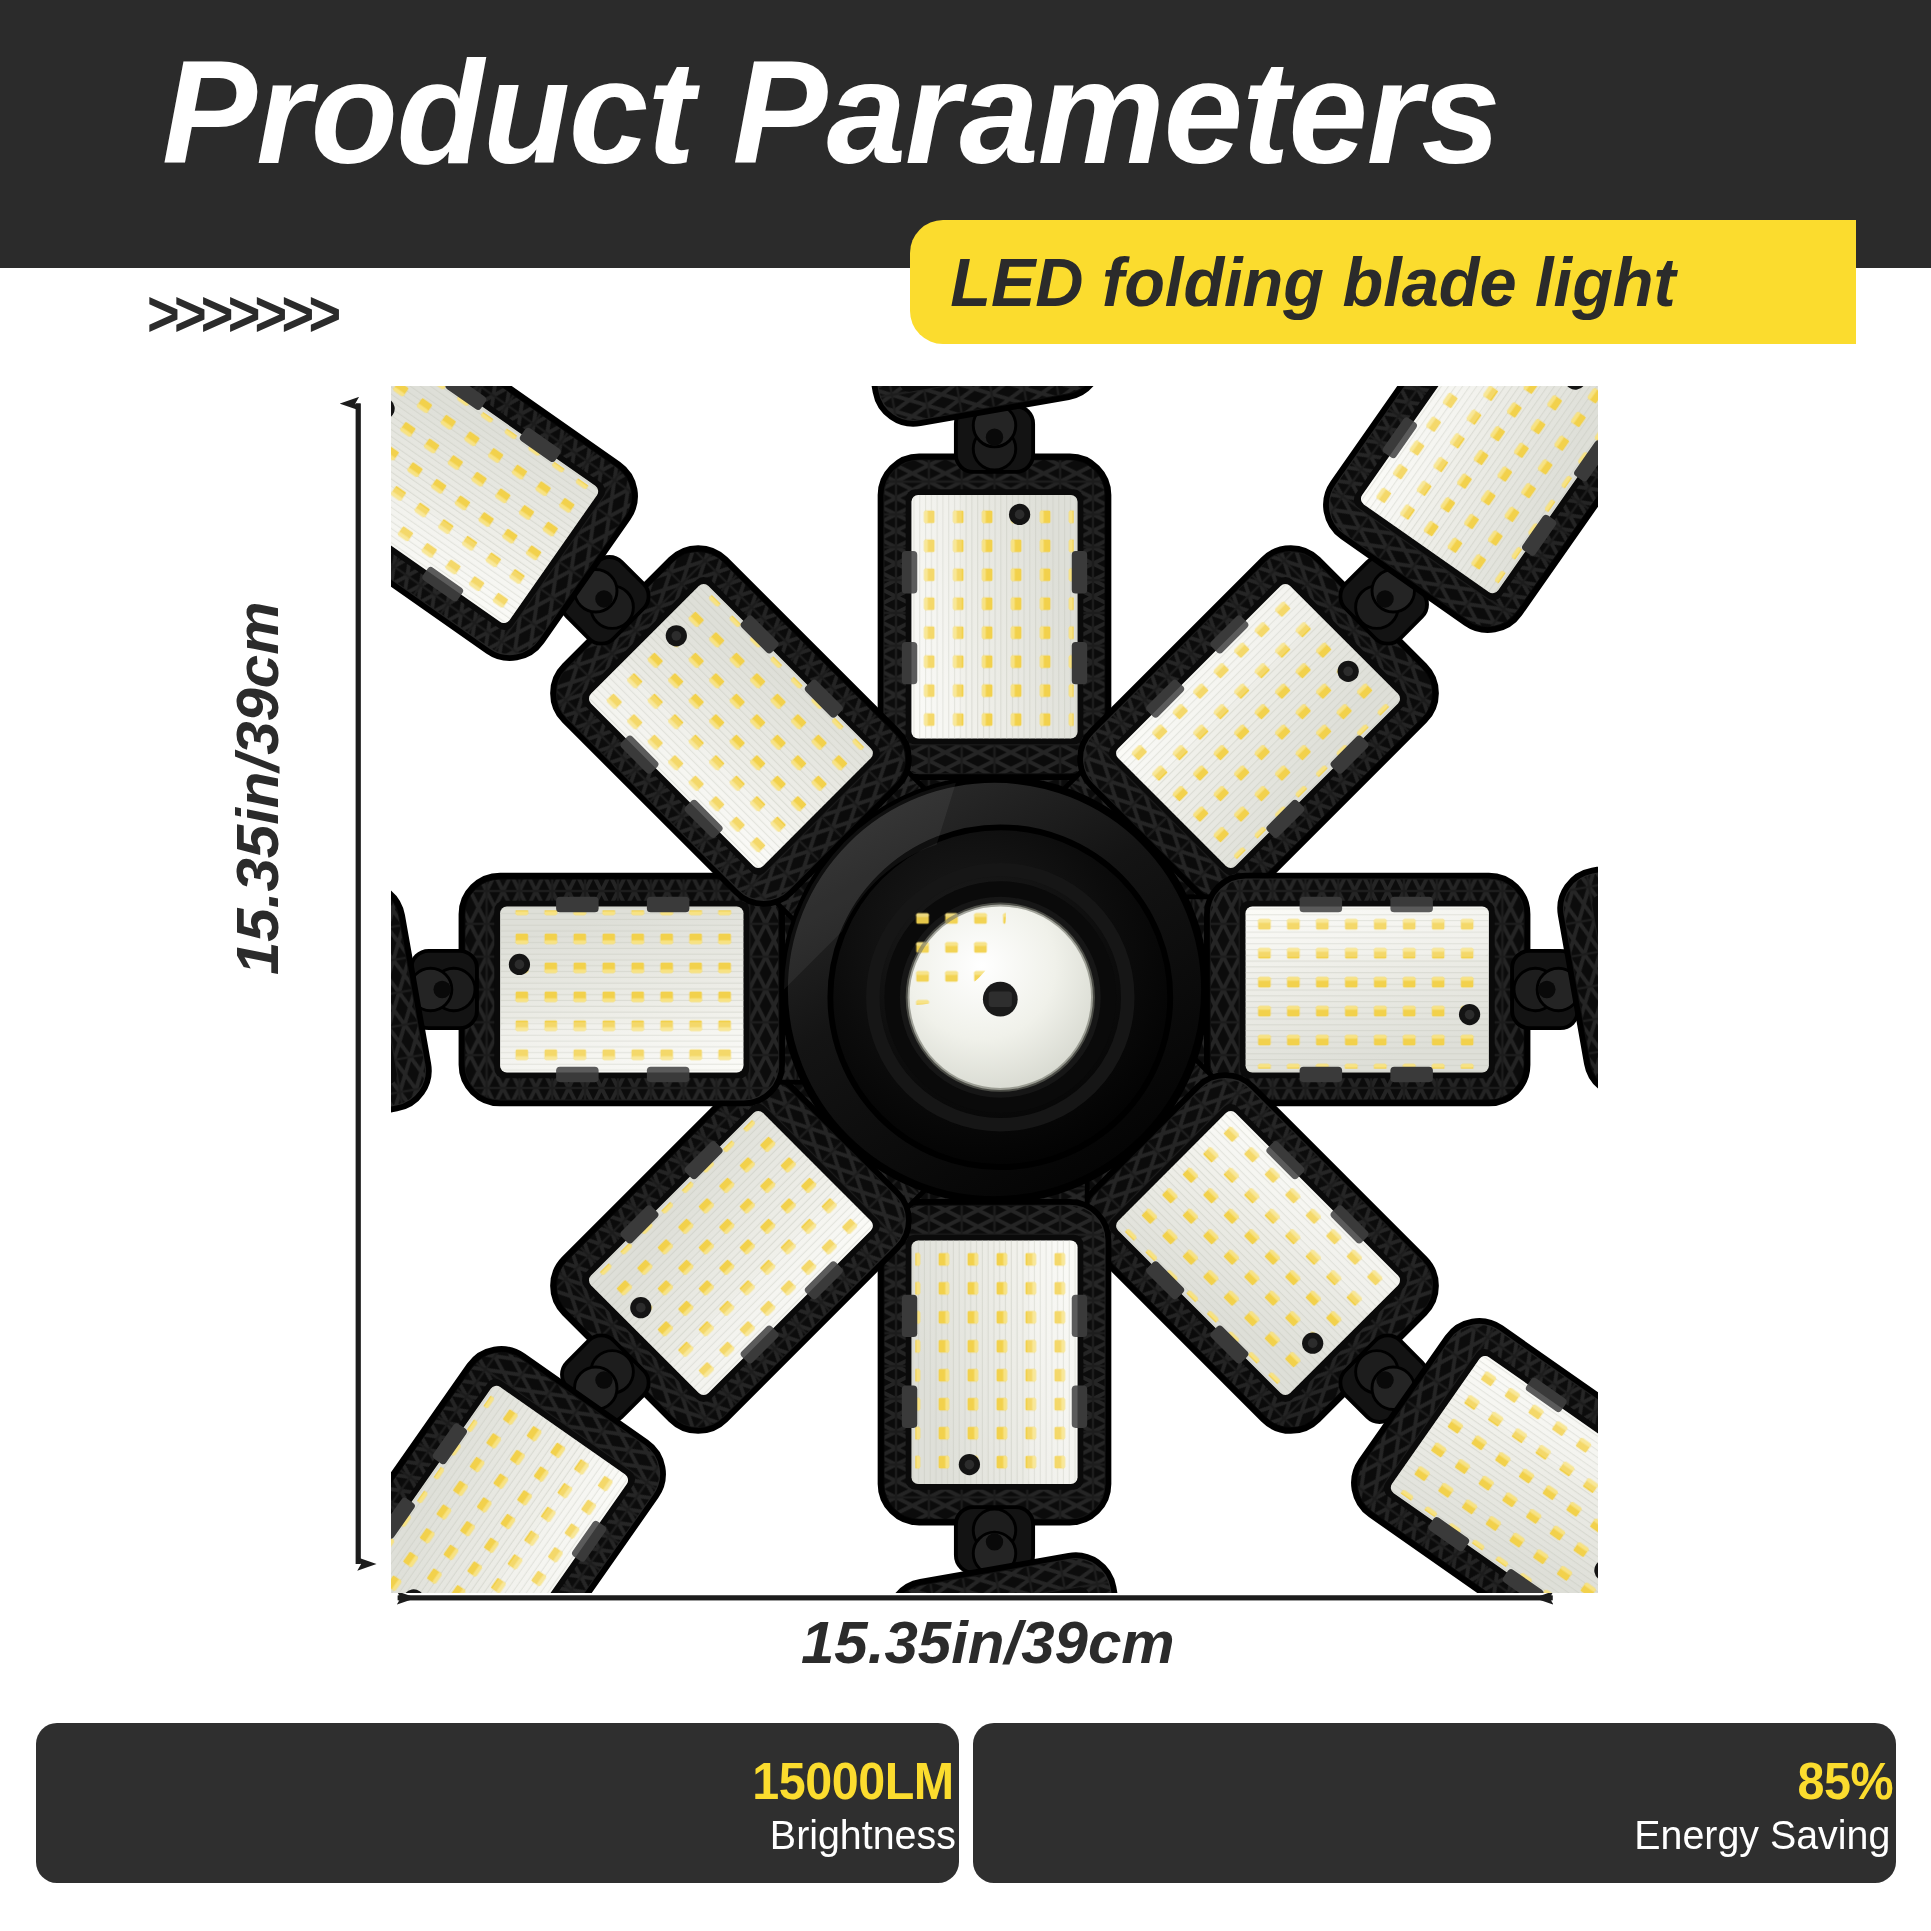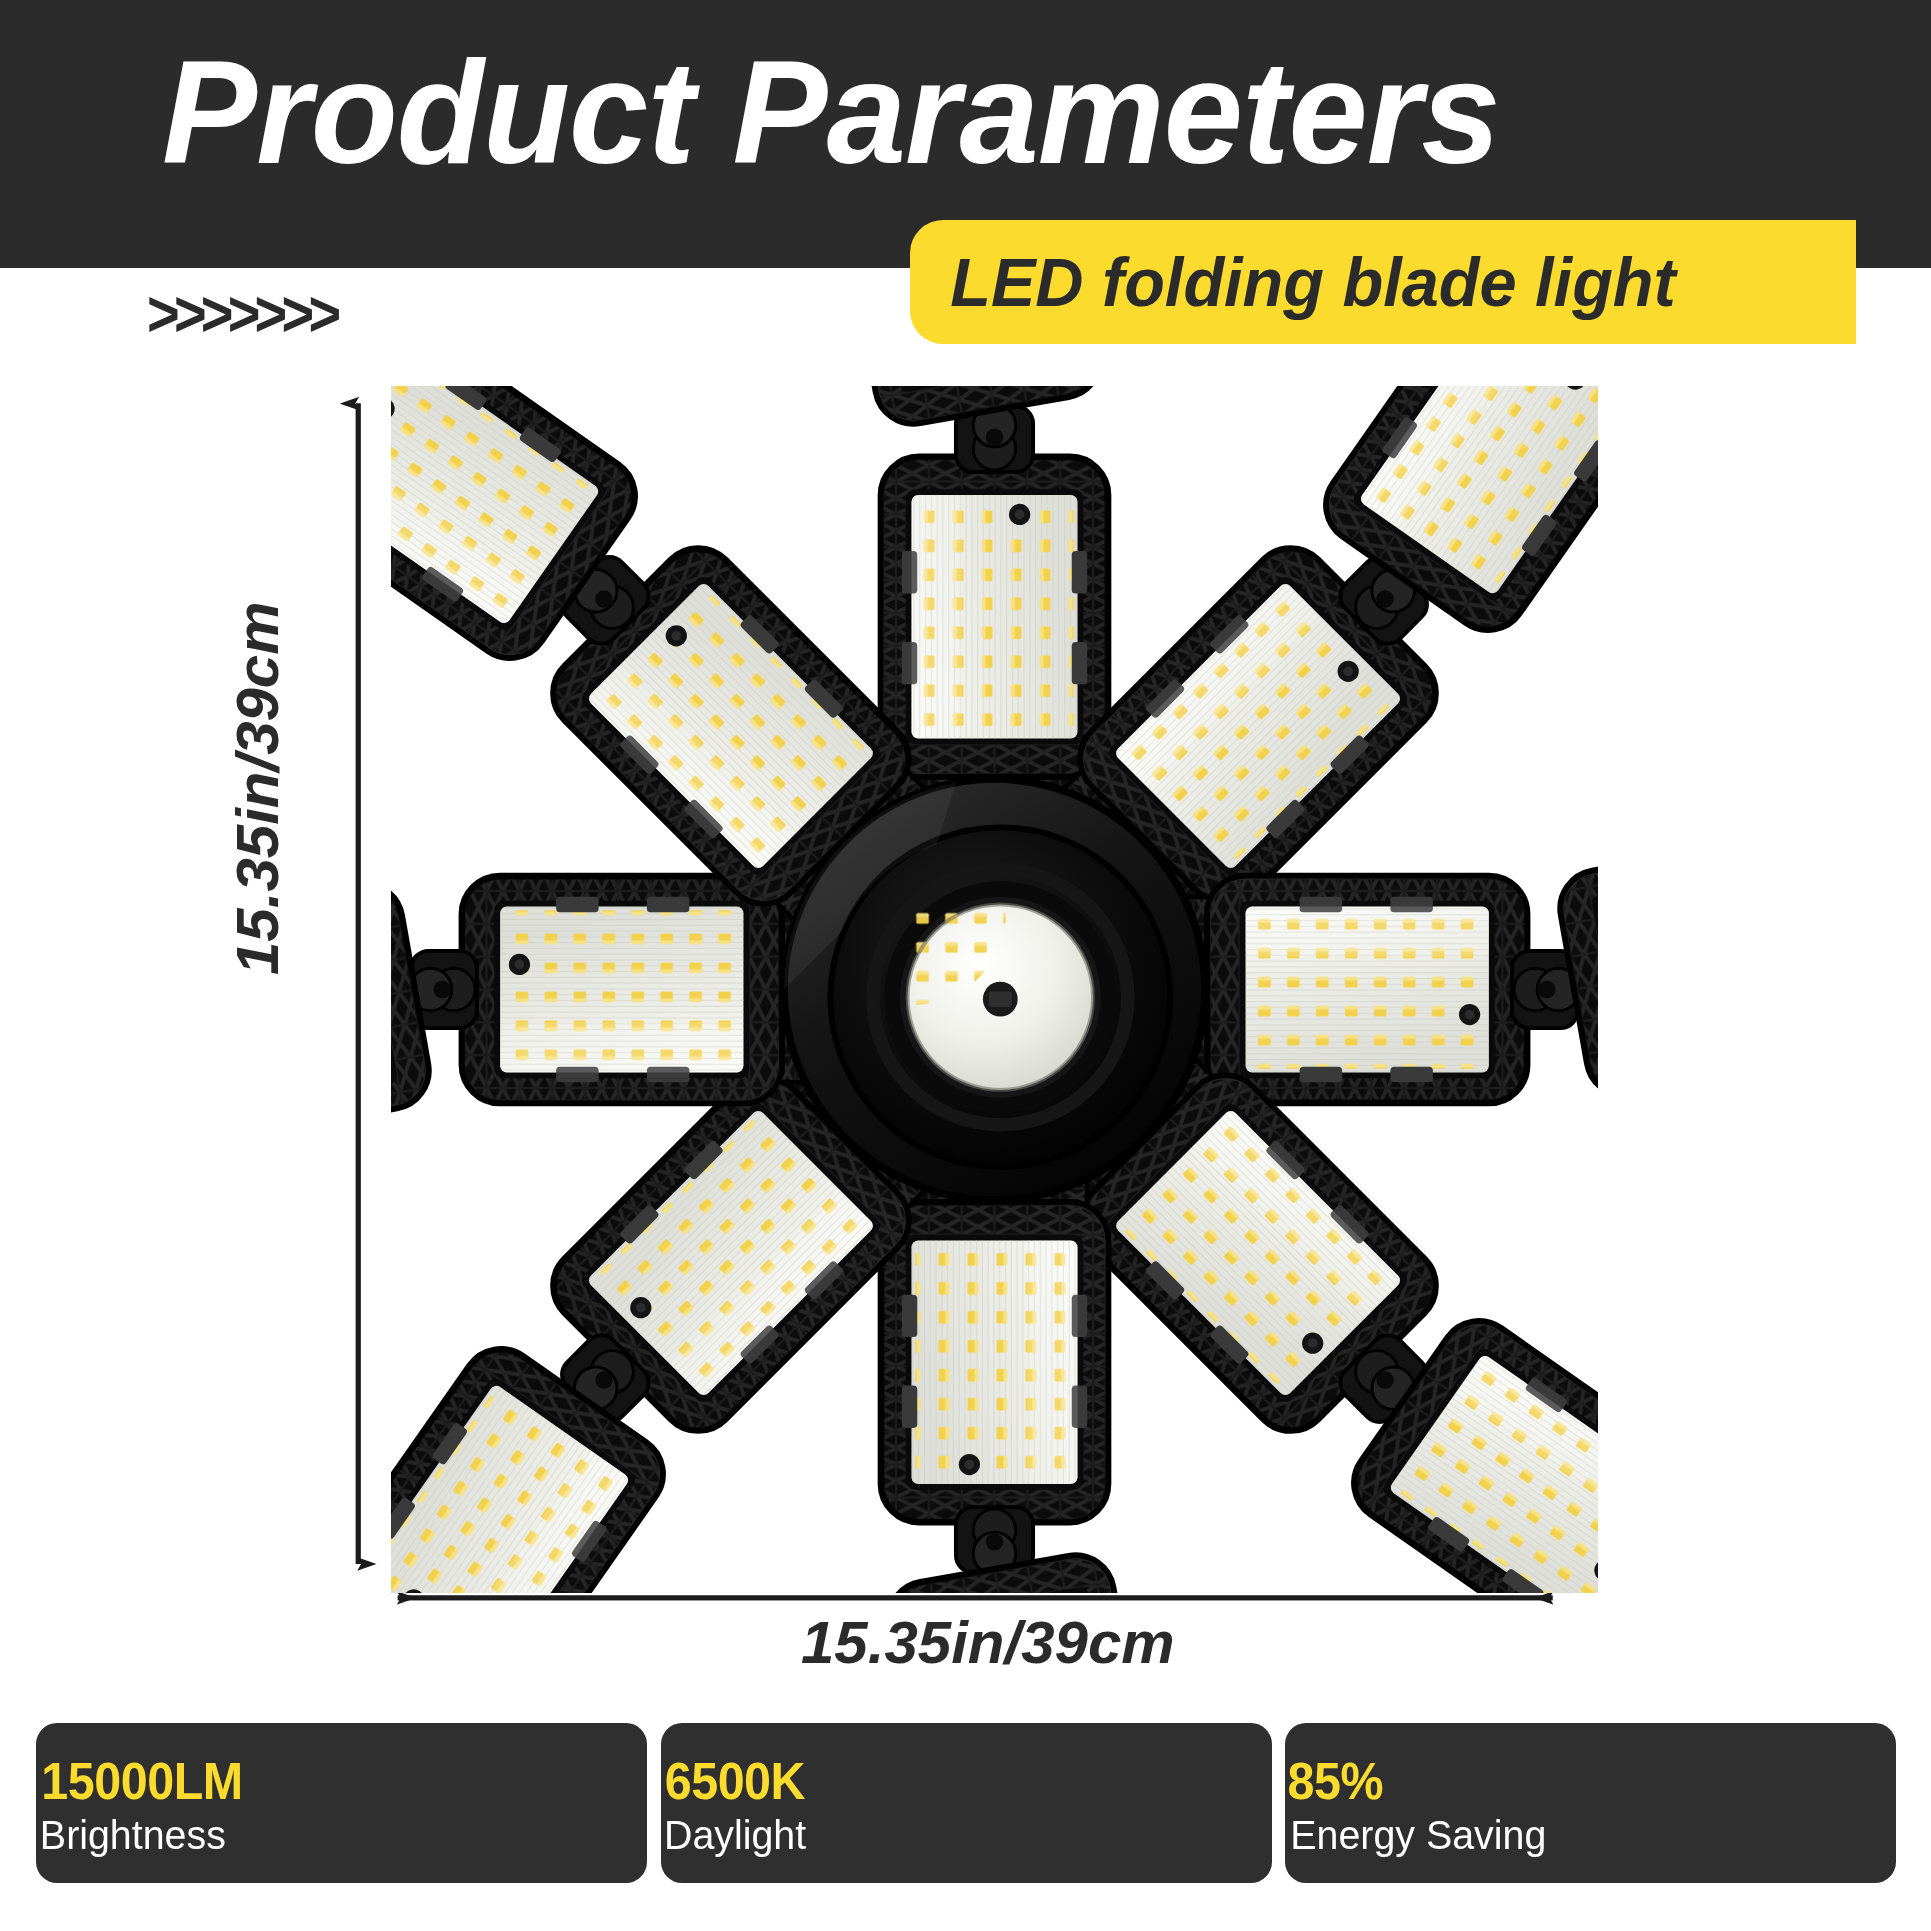--- a/index.html
+++ b/index.html
@@ -90,7 +90,7 @@
     background:#2f2f2f;
     border-radius:21px;
     display:flex; flex-direction:column;
-    align-items:flex-start; justify-content:center;
+    align-items:flex-end; justify-content:center;
     padding-top:9px;
   }
   .badge-value{

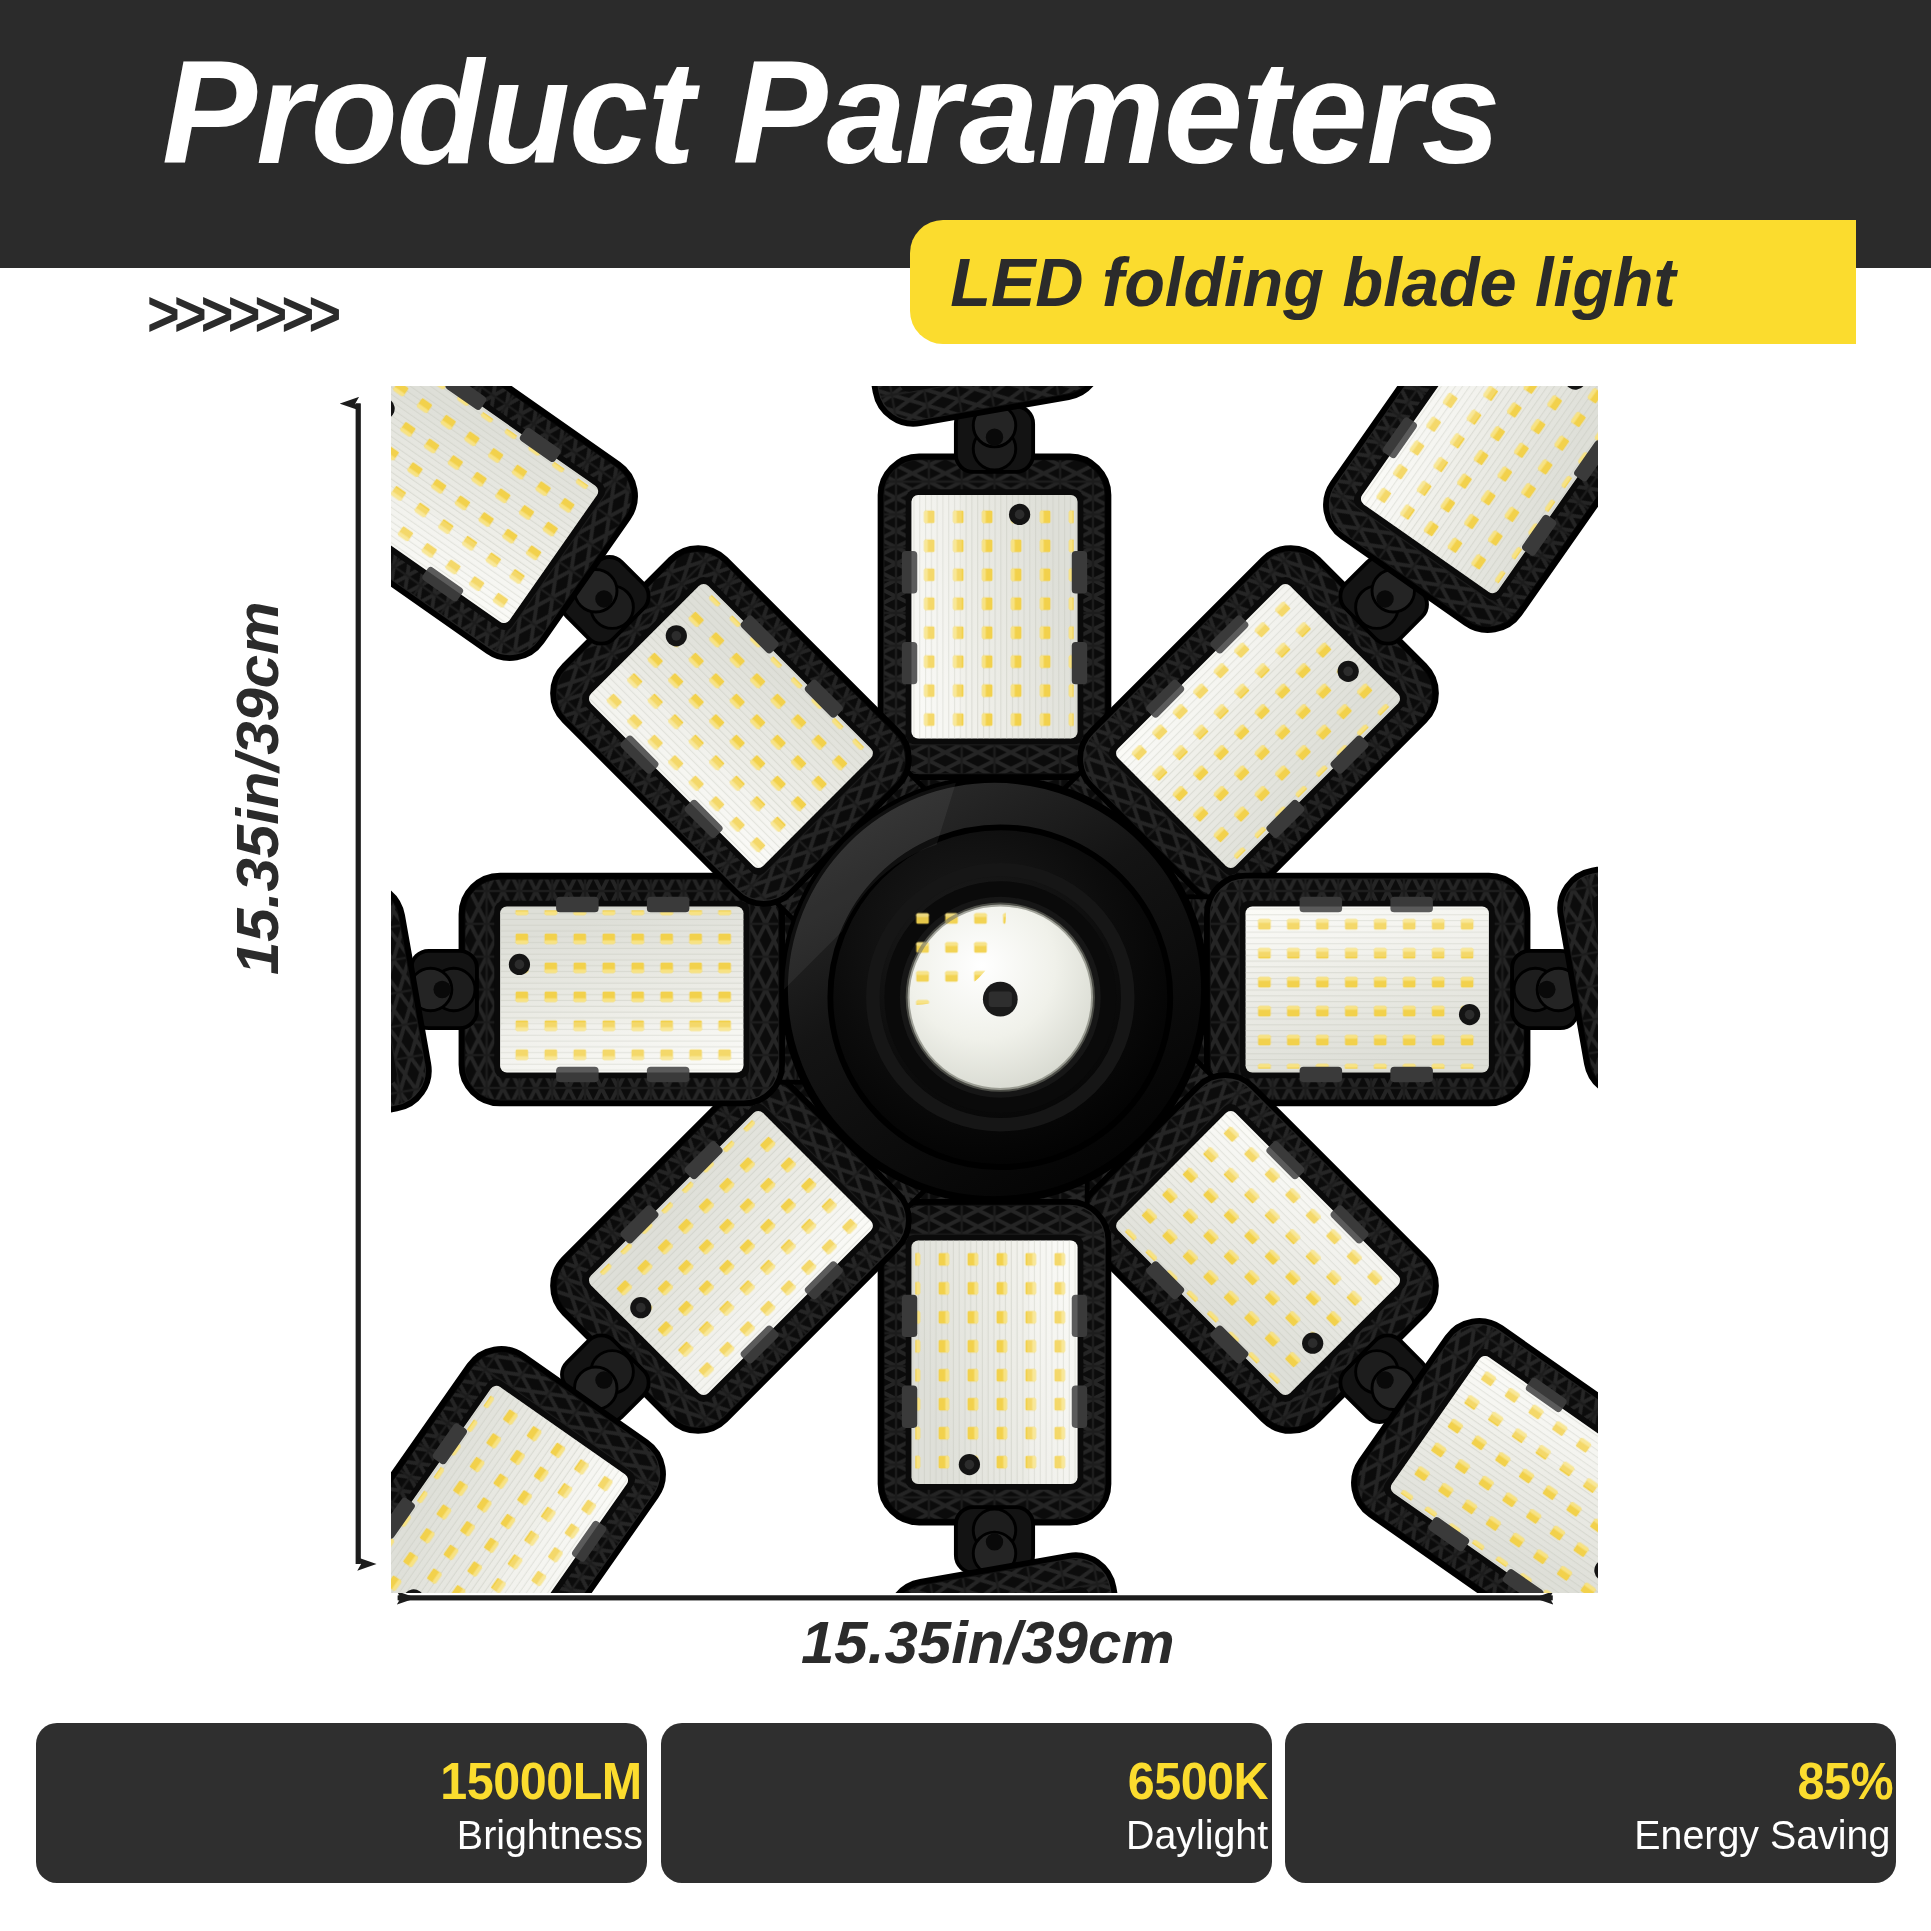--- a/index.html
+++ b/index.html
@@ -314,10 +314,6 @@
     <div class="badge-label">Brightness</div>
   </div>
   <div class="badge">
-    <div class="badge-value">6500K</div>
-    <div class="badge-label">Daylight</div>
-  </div>
-  <div class="badge">
     <div class="badge-value">85%</div>
     <div class="badge-label">Energy Saving</div>
   </div>

